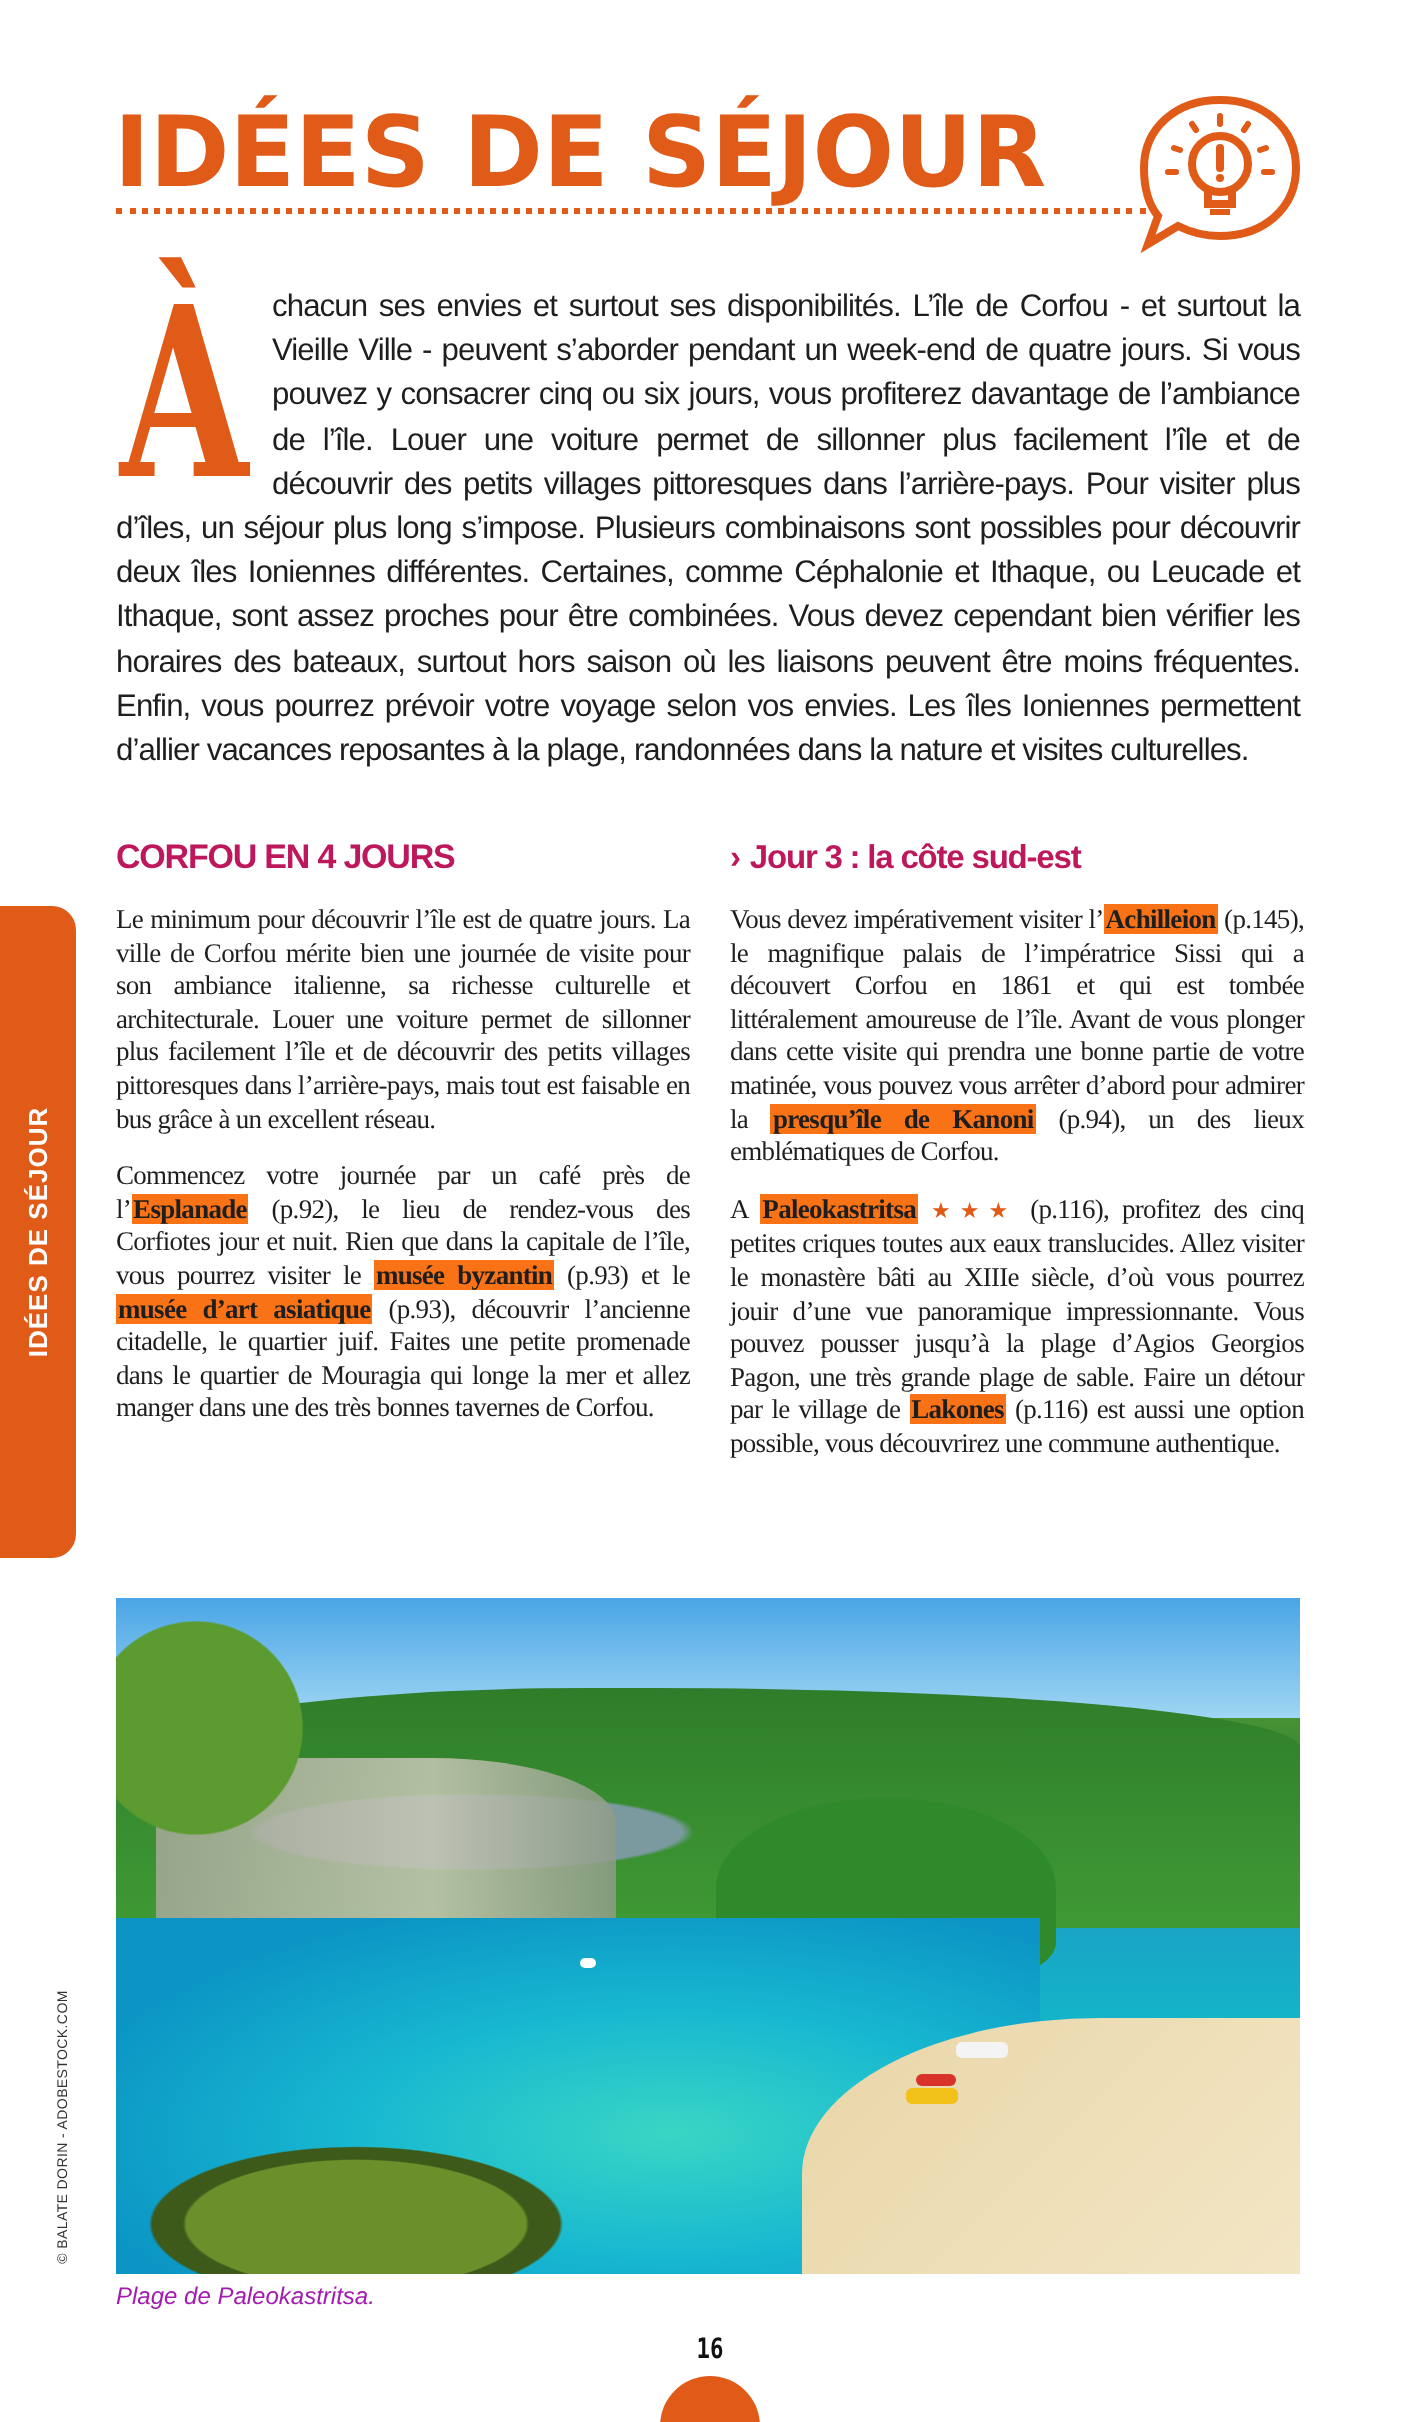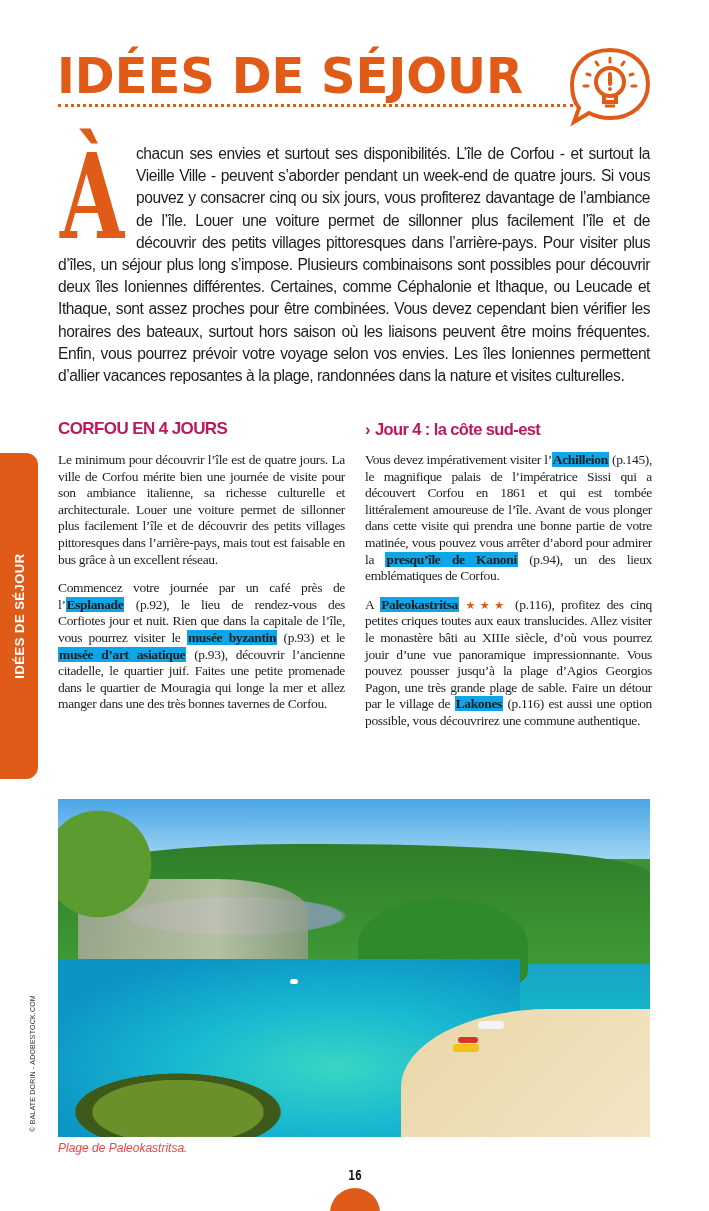--- a/index.html
+++ b/index.html
@@ -128,7 +128,7 @@
 </div>
 
 <div class="col right">
-  <h3><span class="chev">›</span><span>Jour 4 : la côte sud-est</span></h3>
+  <h3><span class="chev">›</span><span>Jour 3 : la côte sud-est</span></h3>
   <p><span>Vous devez impérativement visiter l’</span><span class="hl">Achilleion</span><span> (p.145), le magnifique palais de l’impératrice Sissi qui a découvert Corfou en 1861 et qui est tombée littéralement amoureuse de l’île. Avant de vous plonger dans cette visite qui prendra une bonne partie de votre matinée, vous pouvez vous arrêter d’abord pour admirer la </span><span class="hl">presqu’île de Kanoni</span><span> (p.94), un des lieux emblématiques de Corfou.</span></p>
   <p><span>A </span><span class="hl">Paleokastritsa</span> <span class="stars">★★★</span><span> (p.116), profitez des cinq petites criques toutes aux eaux translucides. Allez visiter le monastère bâti au XIIIe siècle, d’où vous pourrez jouir d’une vue panoramique impressionnante. Vous pouvez pousser jusqu’à la plage d’Agios Georgios Pagon, une très grande plage de sable. Faire un détour par le village de </span><span class="hl">Lakones</span><span> (p.116) est aussi une option possible, vous découvrirez une commune authentique.</span></p>
 </div>

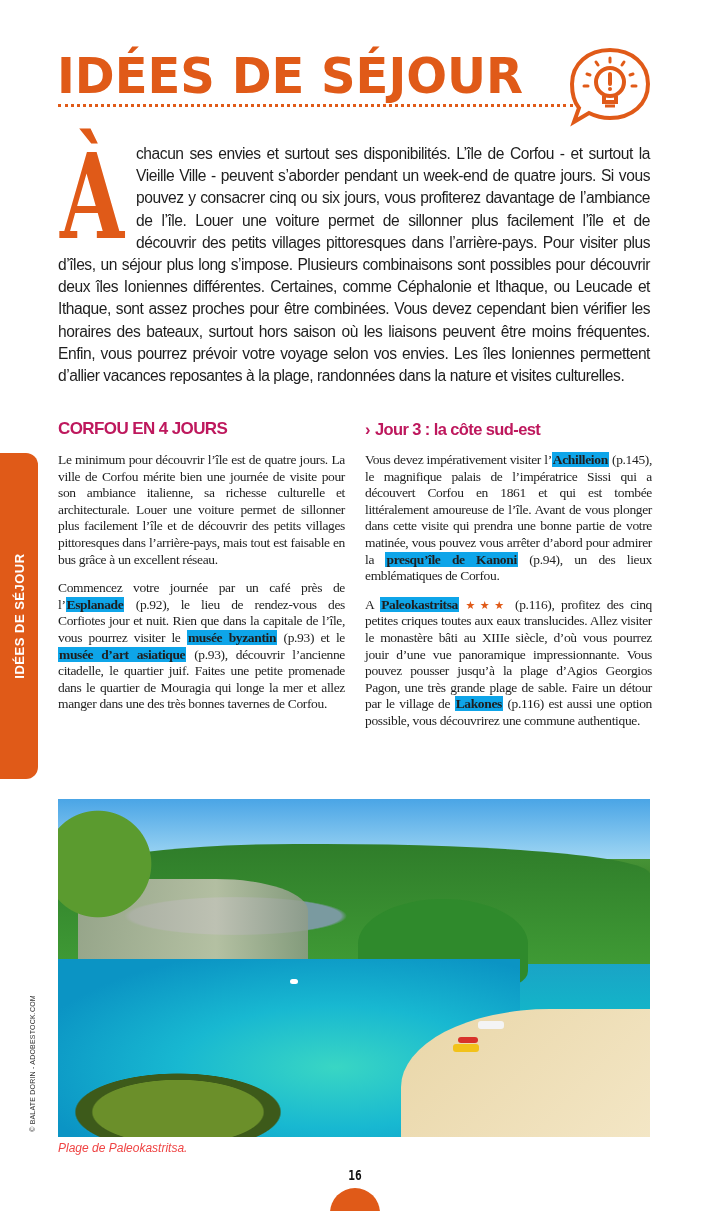--- a/index.html
+++ b/index.html
@@ -43,7 +43,7 @@
       margin: 12px 0 9px 0; font-size: 13.5px; line-height: 16.6px; text-align: justify;
       letter-spacing: -0.35px; font-family: Liberation Serif, serif;
     }
-    .hl { background: #0ea5e9; font-weight: bold; padding: 0 1px; }
+    .hl { background: #f97316; font-weight: bold; padding: 0 1px; }
     .stars { color: #e05a18; font-size: 11px; letter-spacing: 1px; }
     .side-tab {
       position: absolute; left: 0; top: 453px; width: 38px; height: 326px;

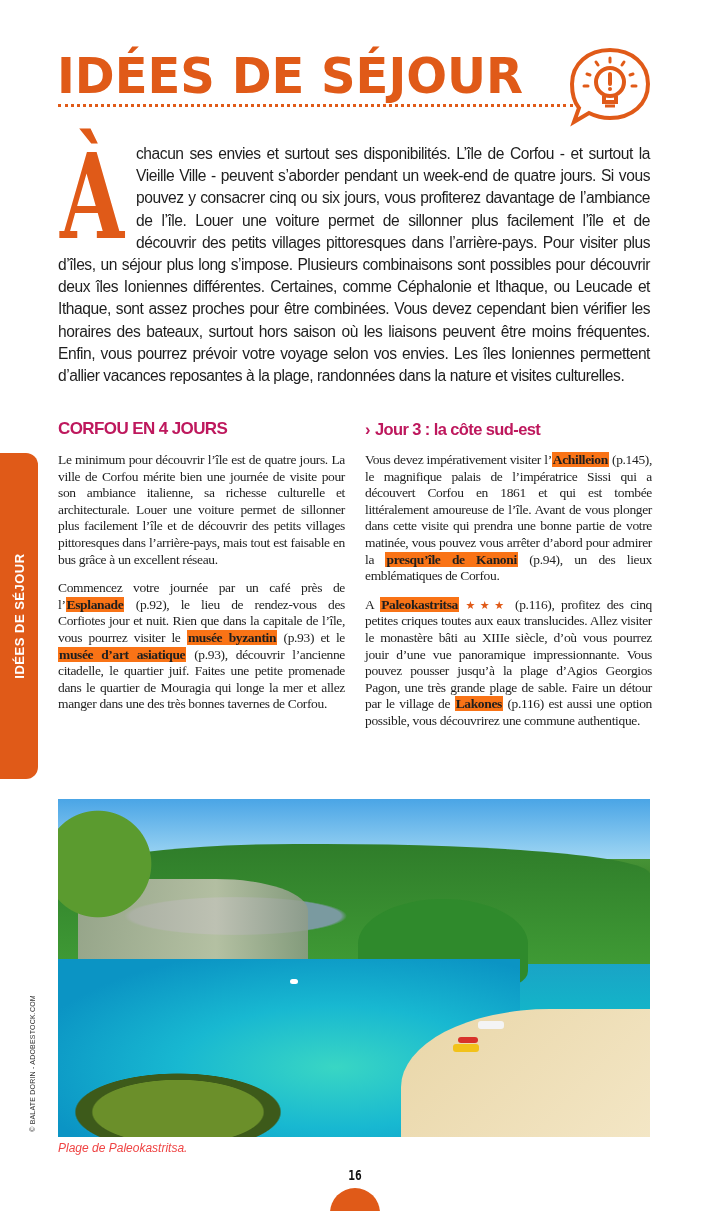--- a/index.html
+++ b/index.html
@@ -77,7 +77,7 @@
       font-size: 7px; color: #333; letter-spacing: 0.2px;
     }
     .caption {
-      position: absolute; left: 58px; top: 1141px; font-style: italic; font-size: 12px; color: #ef4444;
+      position: absolute; left: 58px; top: 1141px; font-style: italic; font-size: 12px; color: #a21caf;
     }
     .page-num {
       position: absolute; left: 344px; top: 1167px; width: 22px; text-align: center;

